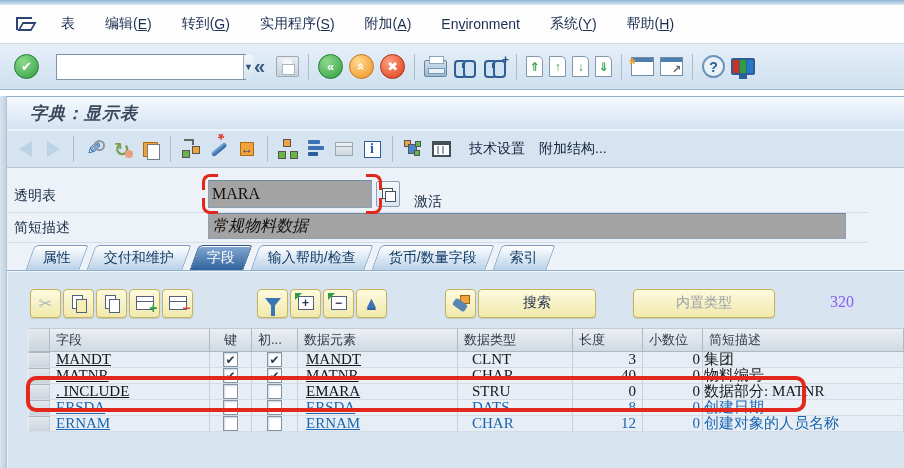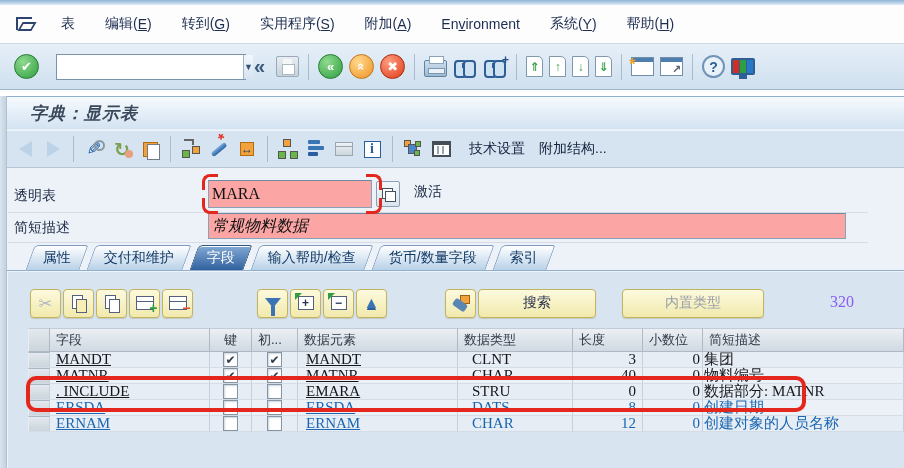--- a/index.html
+++ b/index.html
@@ -121,7 +121,7 @@
                 background:linear-gradient(90deg,#d9e4ee,#c2d2e0); border-right:1px solid #b0c2d2; z-index:6; }
   .form-label { position:absolute; left:14px; font-size:14px; color:#22304a; }
   .form-sep { position:absolute; left:8px; width:860px; height:1px; background:#d5dce5; }
-  .sap-input { position:absolute; background:#fca5a5; border:1px solid #8aa0b4; border-top-color:#6e8aa2;
+  .sap-input { position:absolute; background:#a3a3a3; border:1px solid #8aa0b4; border-top-color:#6e8aa2;
                font-family:"Liberation Serif","DejaVu Serif",serif; font-size:16px; padding:8px 3px; color:#111; }
   .copy-btn { position:absolute; left:376px; top:181px; width:24px; height:26px;
               background:linear-gradient(#f4f8fb,#d9e4ee); border:1px solid #8aa0b4; border-radius:2px; }

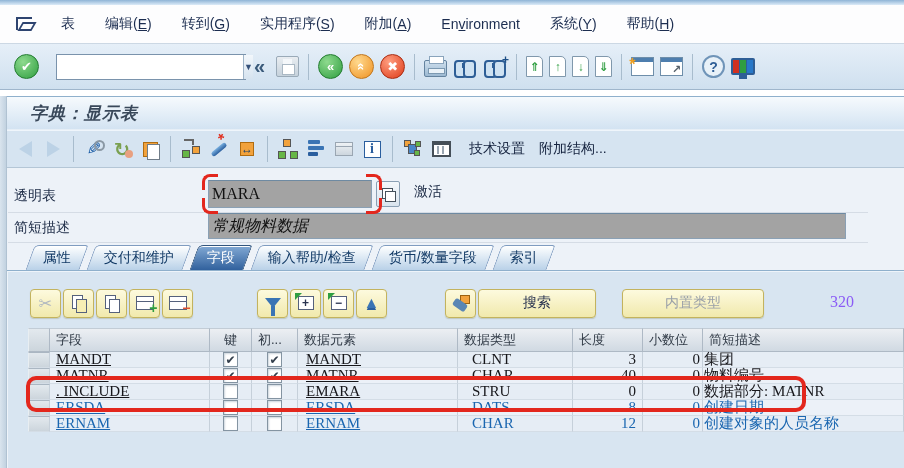--- a/index.html
+++ b/index.html
@@ -127,7 +127,7 @@
               background:linear-gradient(#f4f8fb,#d9e4ee); border:1px solid #8aa0b4; border-radius:2px; }
   .copy-btn::before { content:""; position:absolute; left:5px; top:6px; width:9px; height:9px; background:#fff; border:1px solid #45515c; }
   .copy-btn::after { content:""; position:absolute; left:8px; top:9px; width:9px; height:9px; background:#fff; border:1px solid #45515c; }
-  .active-status { position:absolute; left:414px; top:183px; font-size:14px; color:#22304a; }
+  .active-status { position:absolute; left:414px; top:193px; font-size:14px; color:#22304a; }
 
   
   .tabstrip { position:absolute; left:0; top:244px; width:904px; height:26px; background:#edf2f8;

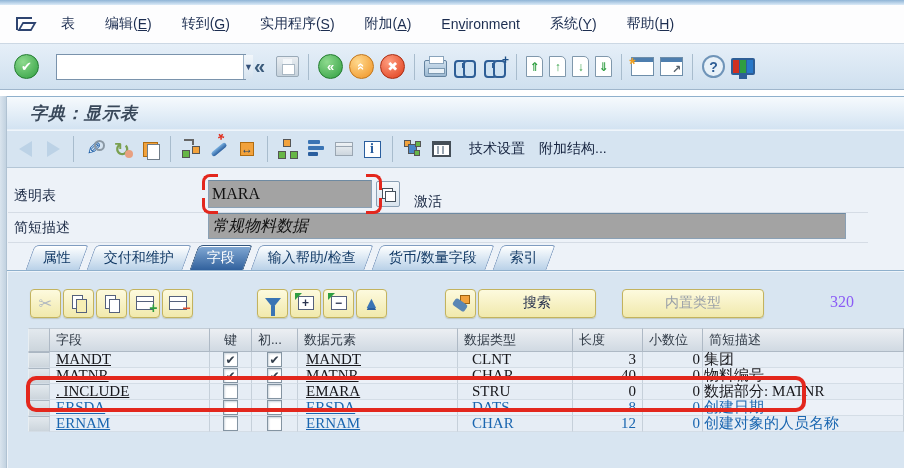--- a/index.html
+++ b/index.html
@@ -460,7 +460,7 @@
         <span class="tool-ic"></span>
       </span>
     <span class="ybtn wide">搜索</span>
-    <span class="ybtn wide2" style="margin-left:24px">内置类型</span>
+    <span class="ybtn wide2" style="margin-left:35px">内置类型</span>
   </div>
   <span class="field-count serif">320</span>
 

